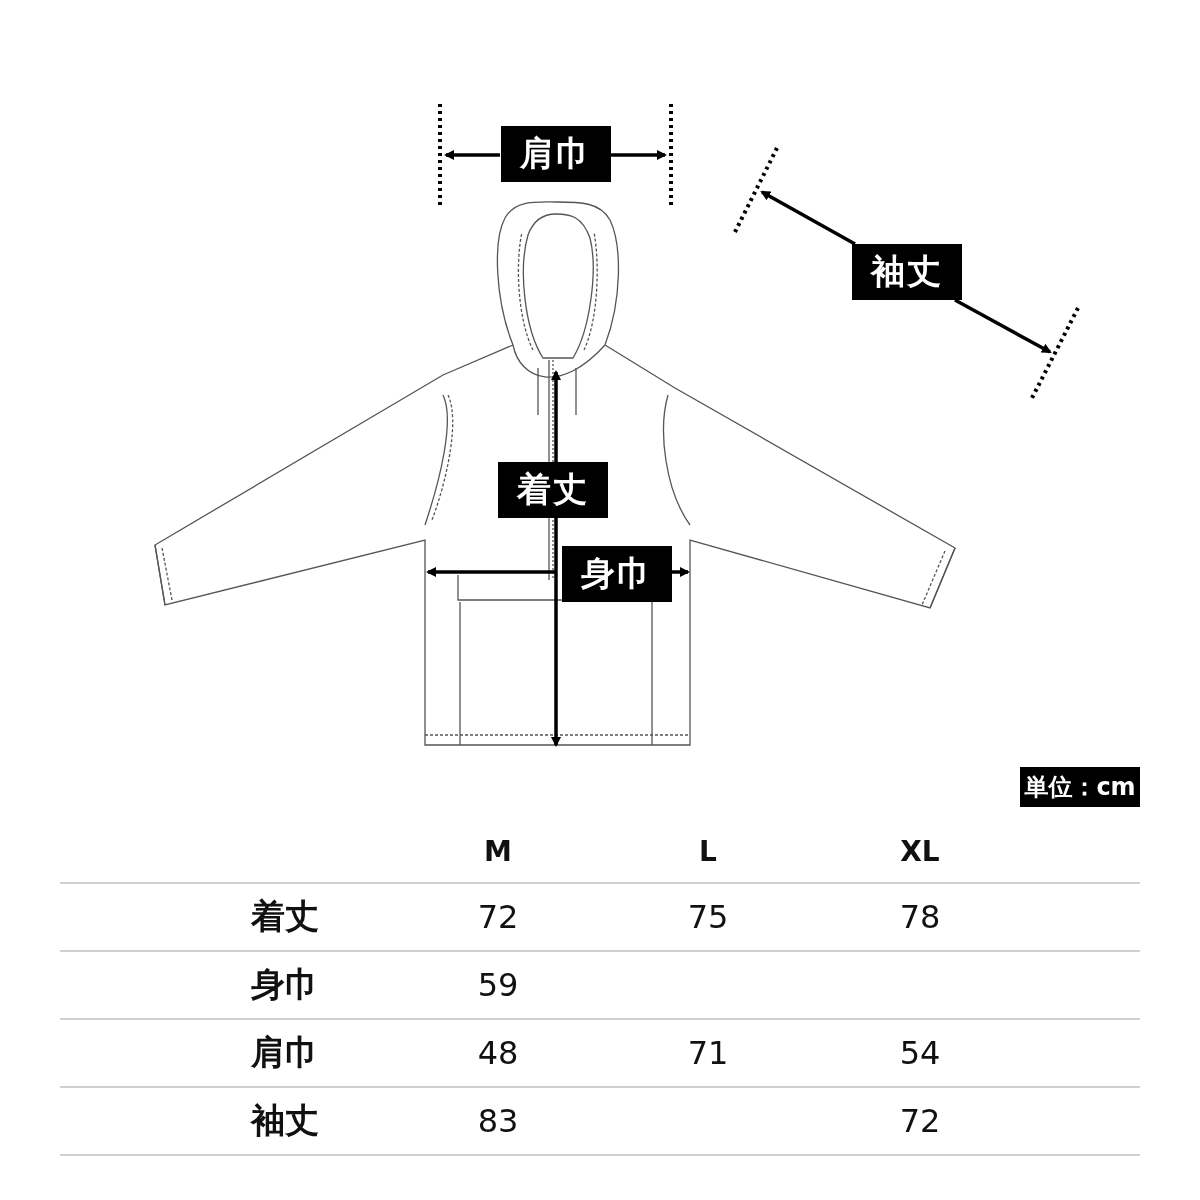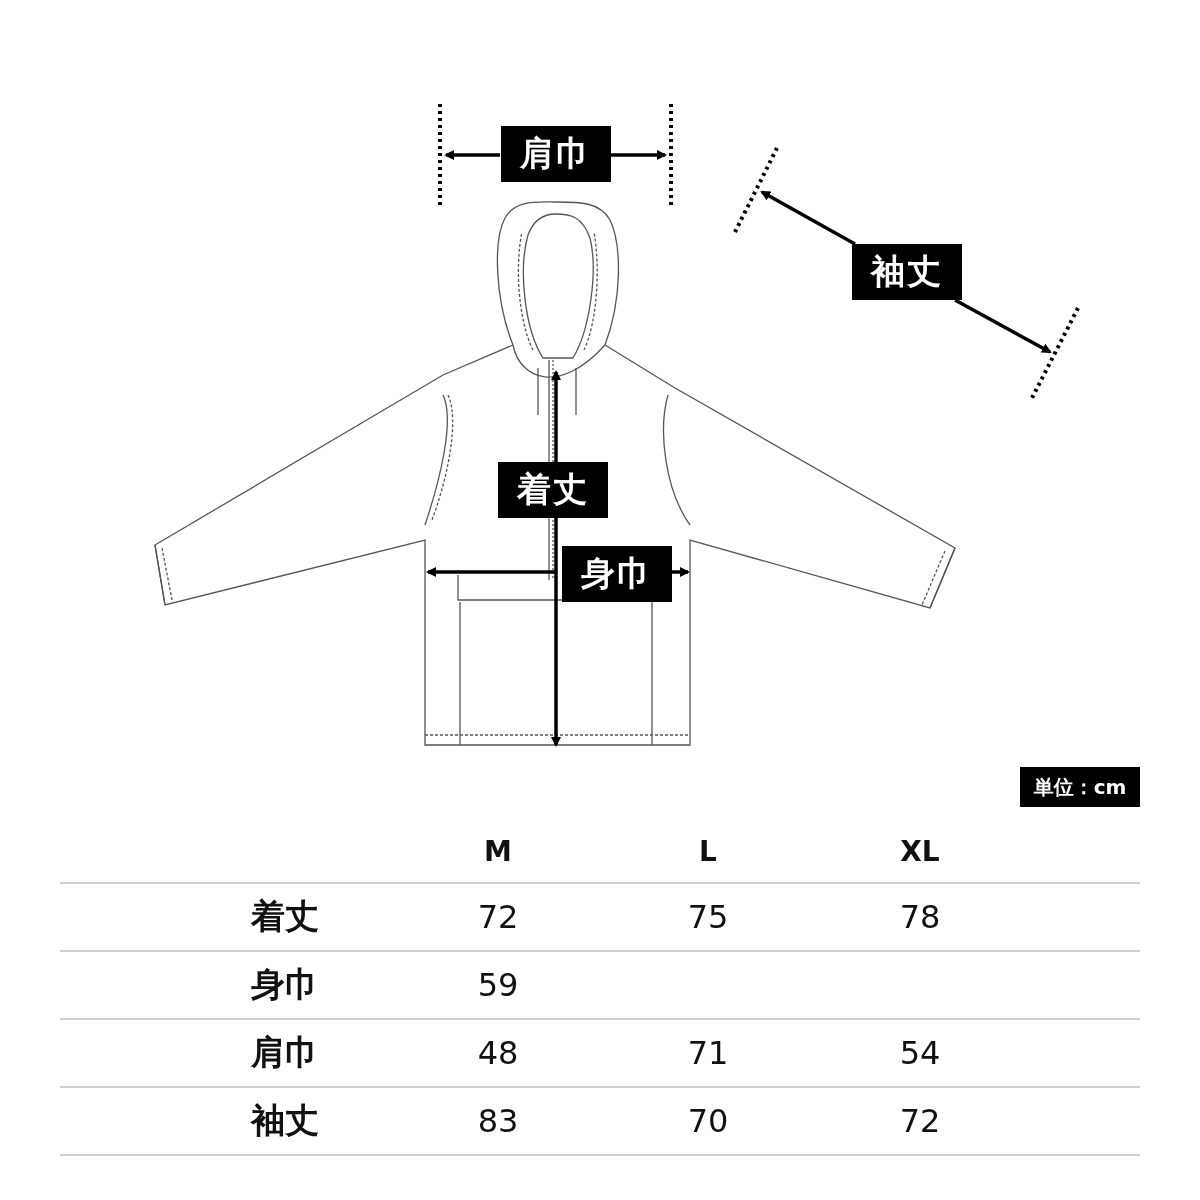--- a/index.html
+++ b/index.html
@@ -10,7 +10,7 @@
                font-size:34px; display:flex; align-items:center; justify-content:center;
                letter-spacing:2px; }
   .unit-box { position:absolute; left:1020px; top:767px; width:120px; height:40px;
-              background:#000; color:#fff; font-size:20px; font-weight:bold;
+              background:#000; color:#fff; font-size:24px; font-weight:bold;
               display:flex; align-items:center; justify-content:center; }
   .size-table { position:absolute; left:60px; top:820px; width:1080px; }
   .tr { position:relative; height:66px; }

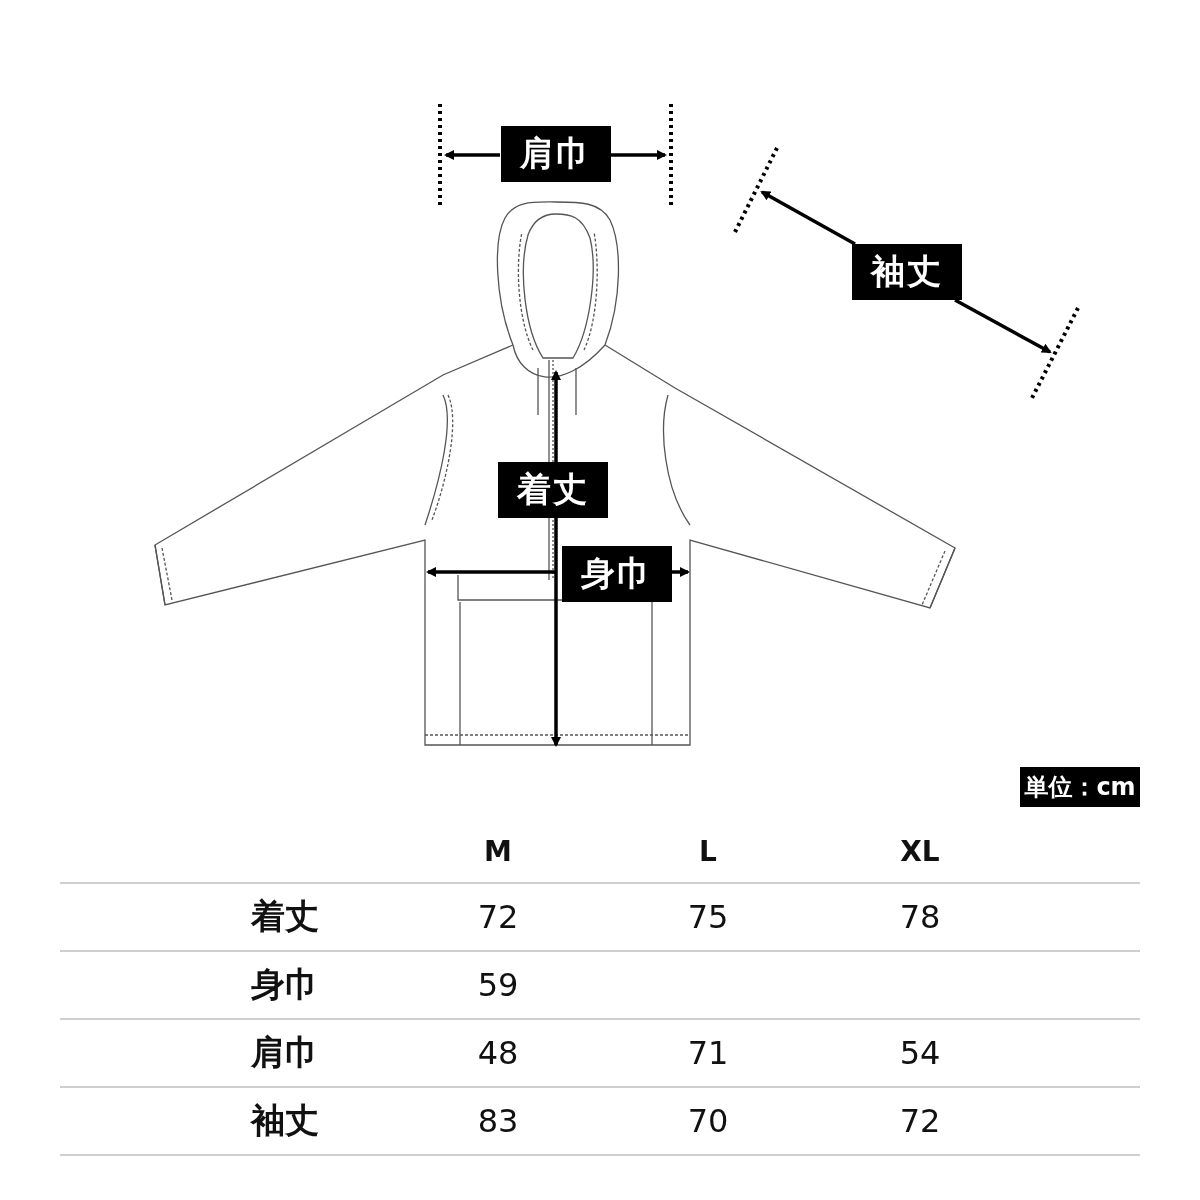--- a/index.html
+++ b/index.html
@@ -118,7 +118,6 @@
   <div class="tr body last">
     <div class="cell c0">袖丈</div>
     <div class="cell c1">83</div>
-    <div class="cell c2">70</div>
     <div class="cell c3">72</div>
   </div>
 </div>

